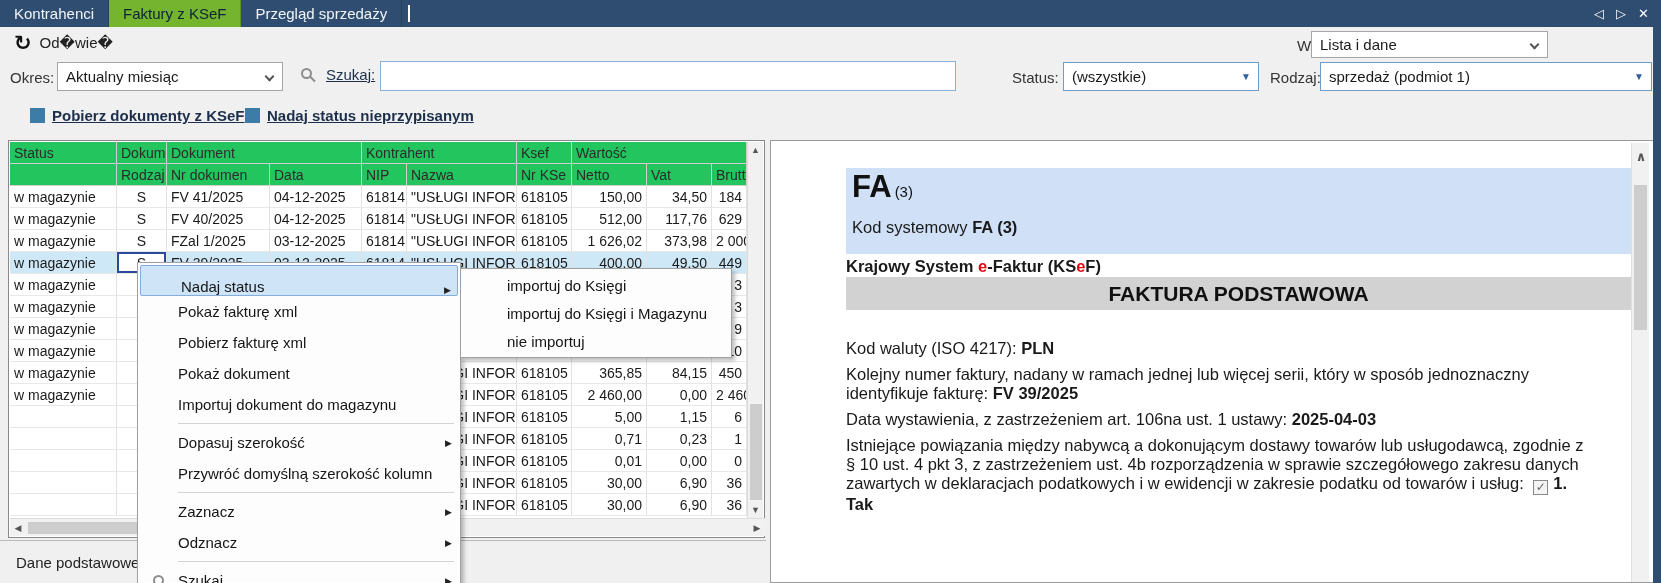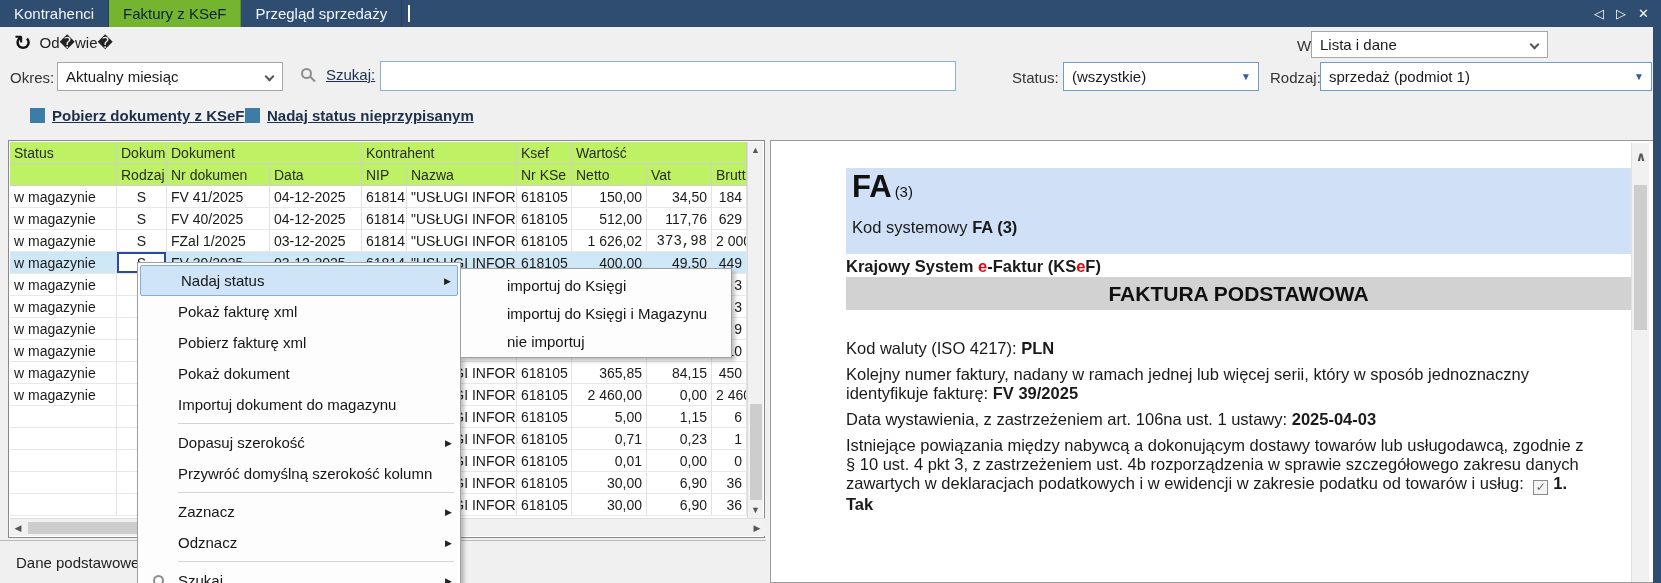--- a/index.html
+++ b/index.html
@@ -35,7 +35,7 @@
 
   
   #grid{position:absolute;left:8px;top:140px;width:757px;height:398px;background:#fff;border:1px solid #898989;}
-  .hrow{position:absolute;left:1px;display:flex;height:34px;background:#bef264;}
+  .hrow{position:absolute;left:1px;display:flex;height:34px;background:#22c55e;}
   #ghead{top:1px;}
   #shead{top:23px;}
   .hcell{height:22px;line-height:22px;font-size:14px;color:#2b2b2b;padding:0 4px;border-right:1px solid #cfcfcf;

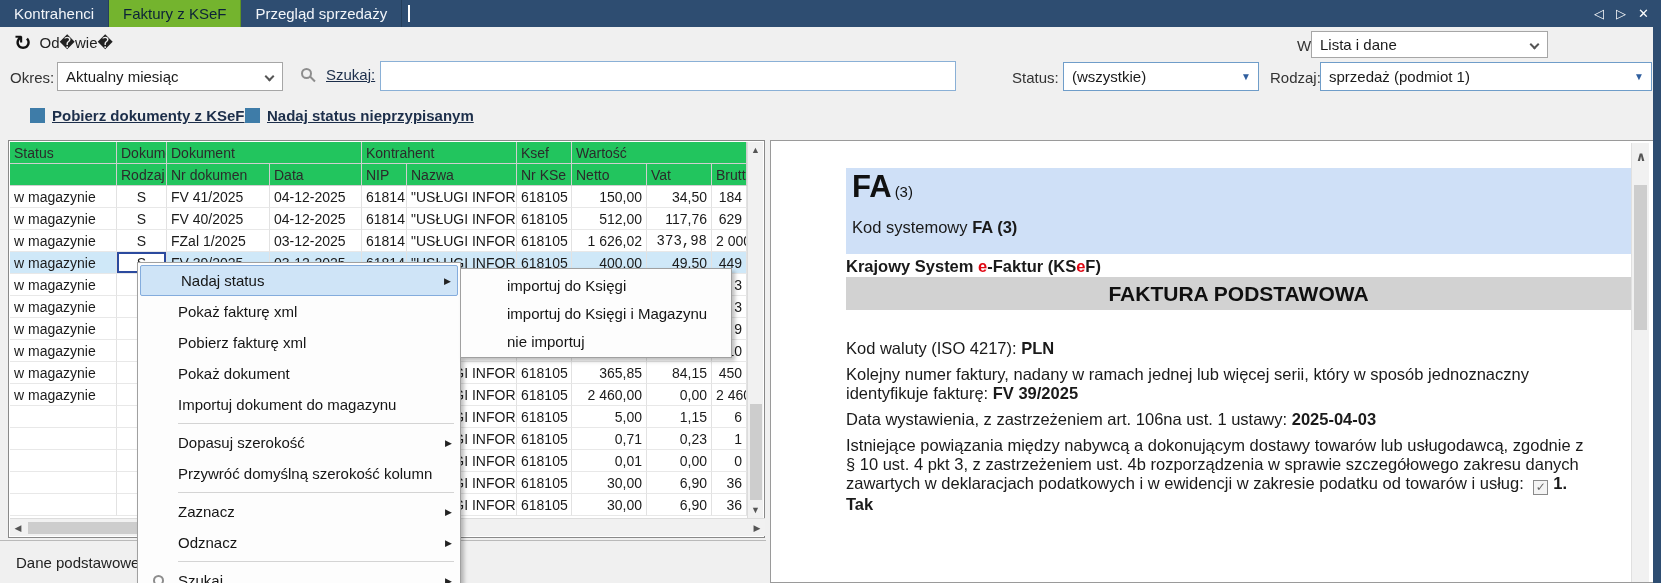--- a/index.html
+++ b/index.html
@@ -210,7 +210,7 @@
           <div class="tcell" style="width: 110px;">"USŁUGI INFORMA</div>
           <div class="tcell" style="width: 55px;">618105</div>
           <div class="tcell num" style="width: 75px;">1 626,02</div>
-          <div class="tcell num" style="width: 65px; font-family: Liberation Mono, monospace;">373,98</div>
+          <div class="tcell num" style="width: 65px;">373,98</div>
           <div class="tcell num" style="width: 35px;">2 000</div>
         </div>
         <div class="trow sel">

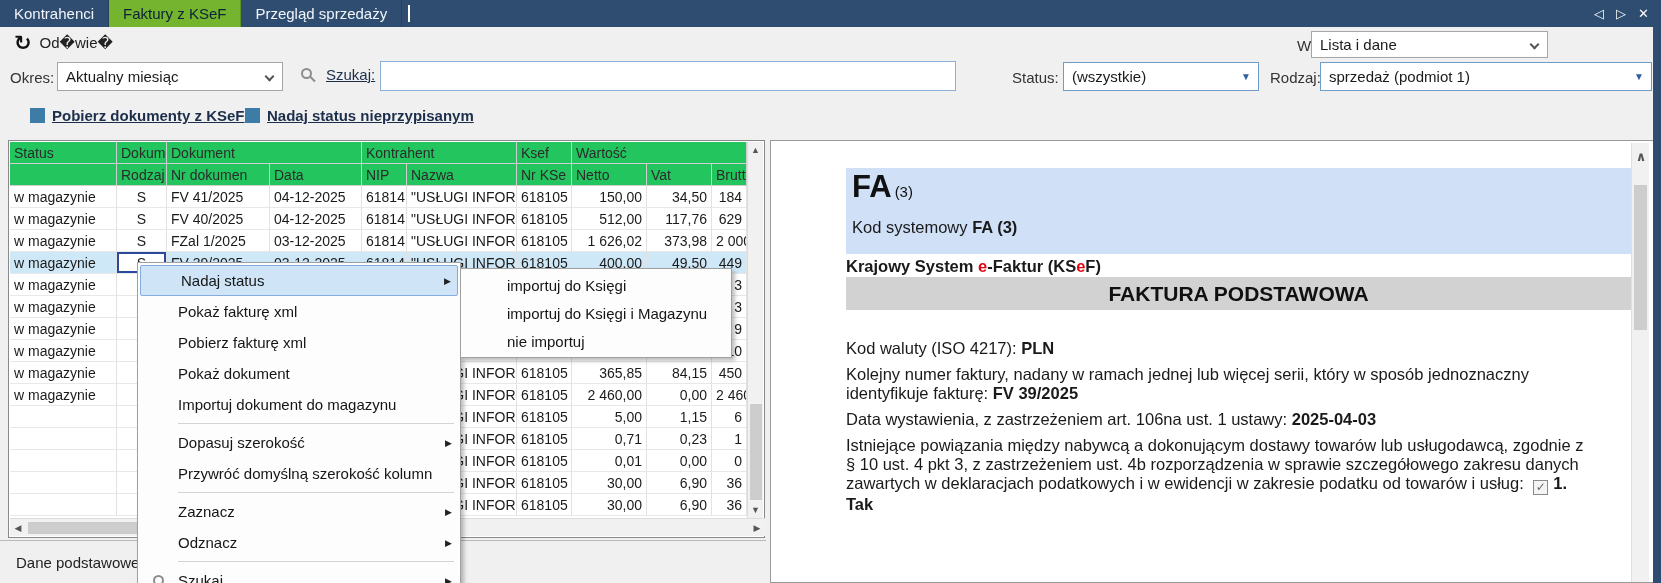--- a/index.html
+++ b/index.html
@@ -71,7 +71,7 @@
   .mitem .mico{flex:0 0 40px;display:flex;justify-content:center;}
   .mitem .mlabel{font-size:15px;color:#151515;white-space:nowrap;}
   .mitem .marrow{margin-left:auto;font-size:9px;color:#222;}
-  .mitem.hl{background:#cfe4f7;border:1px solid #84acdd;border-radius:2px;margin:0 2px;padding-right:6px;}
+  .mitem.hl{background:#cfe4f7;border:1px solid #84acdd;border-radius:2px;margin:0 2px;padding-right:6px;align-items:flex-end;}
   .msep{height:1px;background:#d4d4d4;margin:3px 6px 3px 40px;}
   #sub{position:absolute;left:460px;top:268px;width:272px;background:#fdfdfd;border:1px solid #a0a0a0;
        box-shadow:3px 3px 4px rgba(0,0,0,.25);padding:2px 0;z-index:60;}

